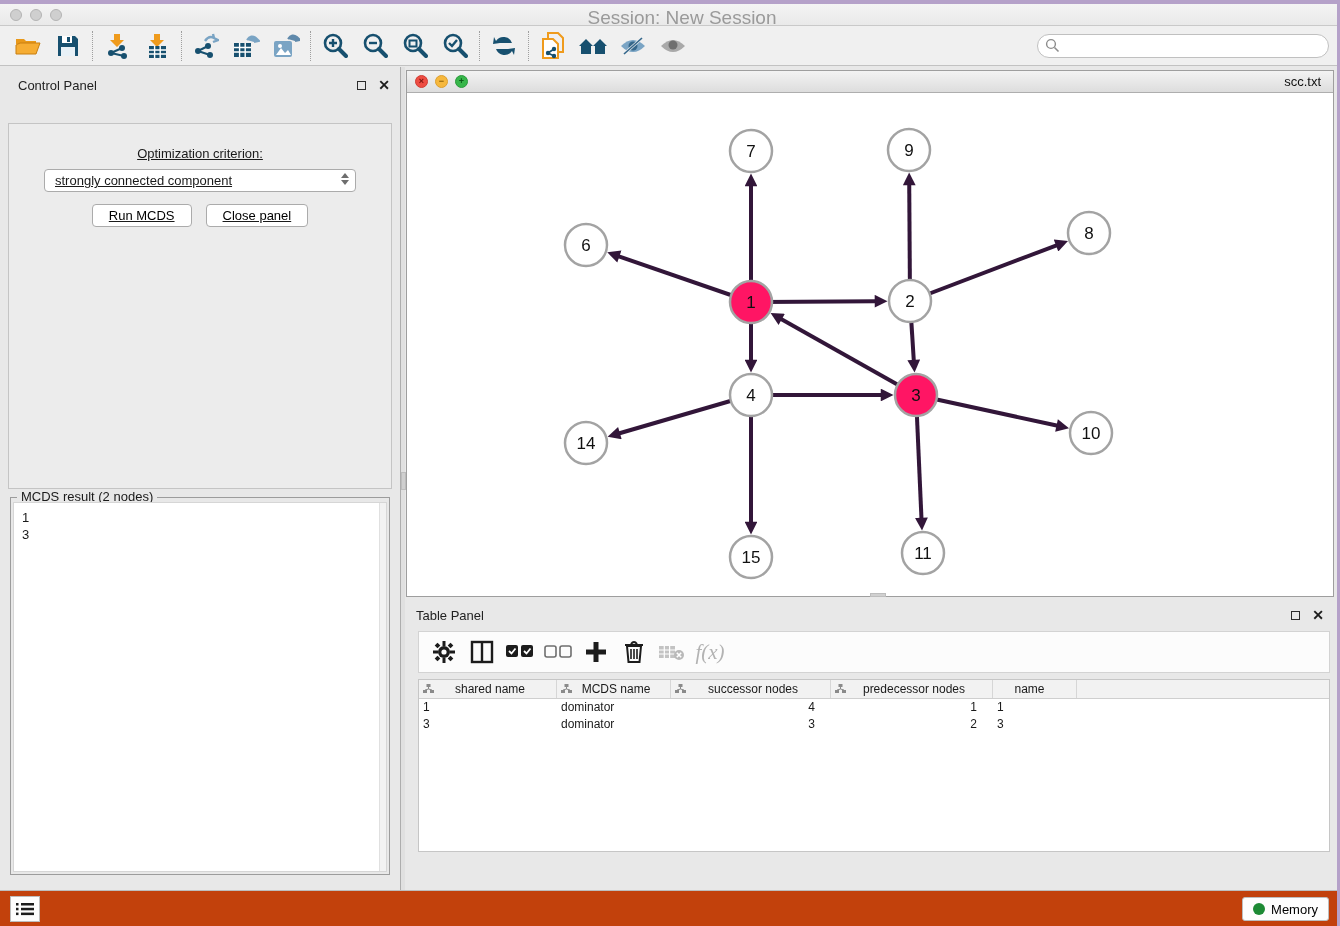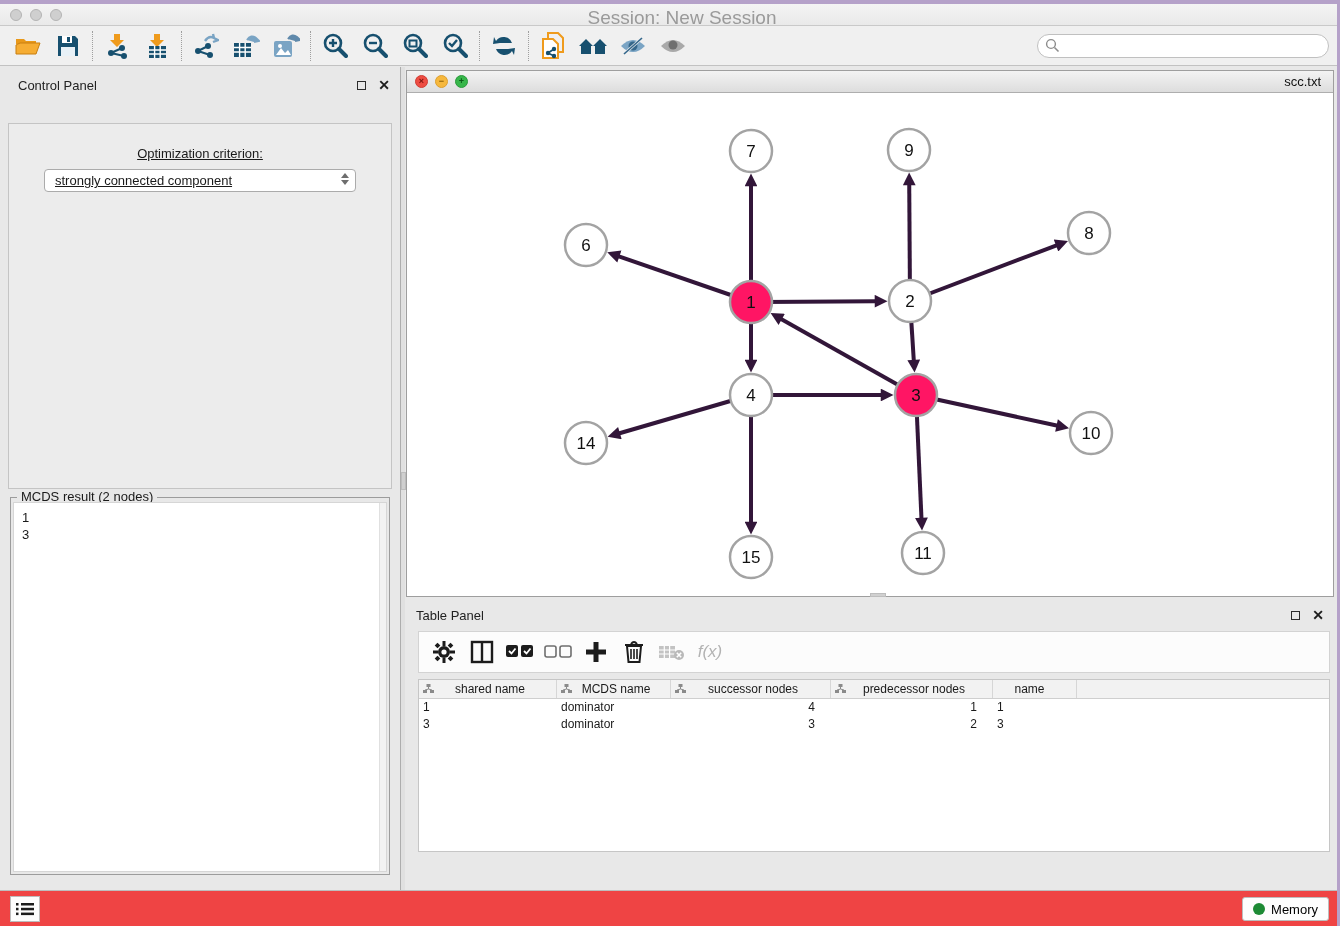--- a/index.html
+++ b/index.html
@@ -261,6 +261,10 @@
               <i class="dd-up"></i>
               <i class="dd-down"></i>
             </span>
+        </div>
+        <div class="btn-row">
+          <button class="mac-btn">Run MCDS</button>
+          <button class="mac-btn">Close panel</button>
         </div>
       </div>
       <div class="groupbox">

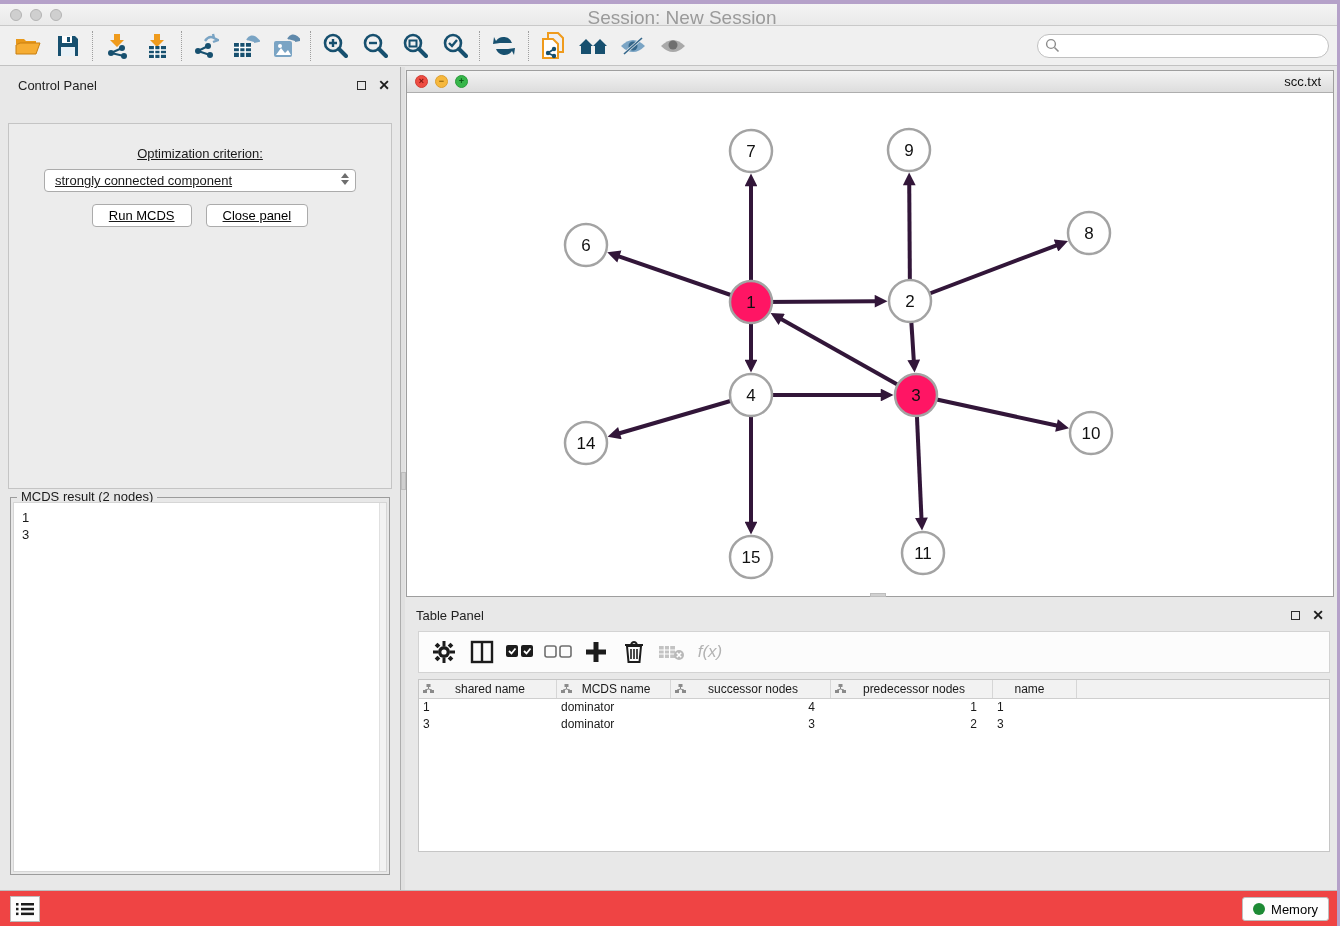--- a/index.html
+++ b/index.html
@@ -75,7 +75,7 @@
   .tp-header { position:absolute; top:4px; left:10px; right:10px; height:20px; display:flex; align-items:center; }
   .tp-toolbar { position:absolute; top:30px; left:12px; right:4px; height:42px; background:#fcfcfc; border:1px solid #d3d3d3; display:flex; align-items:center; padding:0 8px; gap:4px; }
   .tt-btn { width:34px; height:34px; display:flex; align-items:center; justify-content:center; background:none; border:none; }
-  .fx { font-family:Liberation Sans, sans-serif; font-style:italic; font-size:17px; color:#b3b3b3; }
+  .fx { font-family:Liberation Serif, serif; font-style:italic; font-size:21px; color:#b3b3b3; }
 
   .dtable { position:absolute; top:78px; left:12px; right:4px; bottom:38px; background:#fff; border:1px solid #c6c6c6; overflow:hidden; }
   .thead { display:flex; height:19px; background:#f2f2f2; border-bottom:1px solid #cfcfcf; }

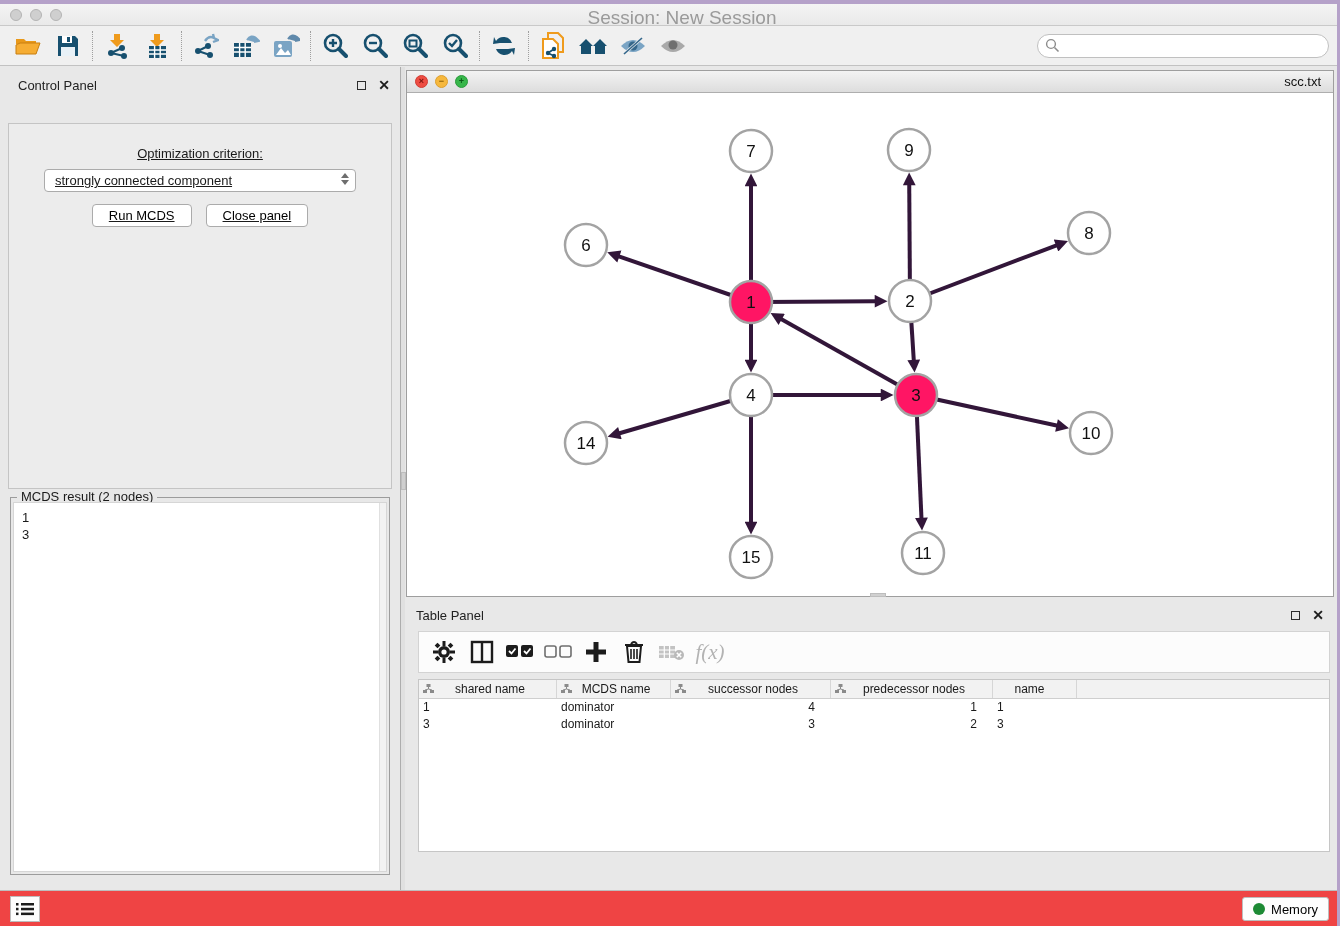--- a/index.html
+++ b/index.html
@@ -91,7 +91,7 @@
   .tp-band .tab.sel { background:#d6d6d6; color:#a9a9a9; text-shadow:0 1px 0 #efefef; }
 
   
-  .statusbar { position:absolute; left:0; right:0; bottom:0; height:36px; background:#ef4444; border-top:1px solid #bdbdbd; }
+  .statusbar { position:absolute; left:0; right:0; bottom:0; height:36px; background:#c2410c; border-top:1px solid #bdbdbd; }
   .sb-btn { position:absolute; left:10px; top:5px; width:30px; height:26px; background:#fdfdfd; border:1px solid #bdbdbd; display:flex; align-items:center; justify-content:center; }
   .mem-btn { position:absolute; right:8px; top:6px; height:24px; background:#fdfdfd; border:1px solid #bdbdbd; border-radius:3px; display:flex; align-items:center; gap:6px; padding:0 10px; font-size:13px; }
   .mem-dot { width:12px; height:12px; border-radius:50%; background:#1d8a34; }

